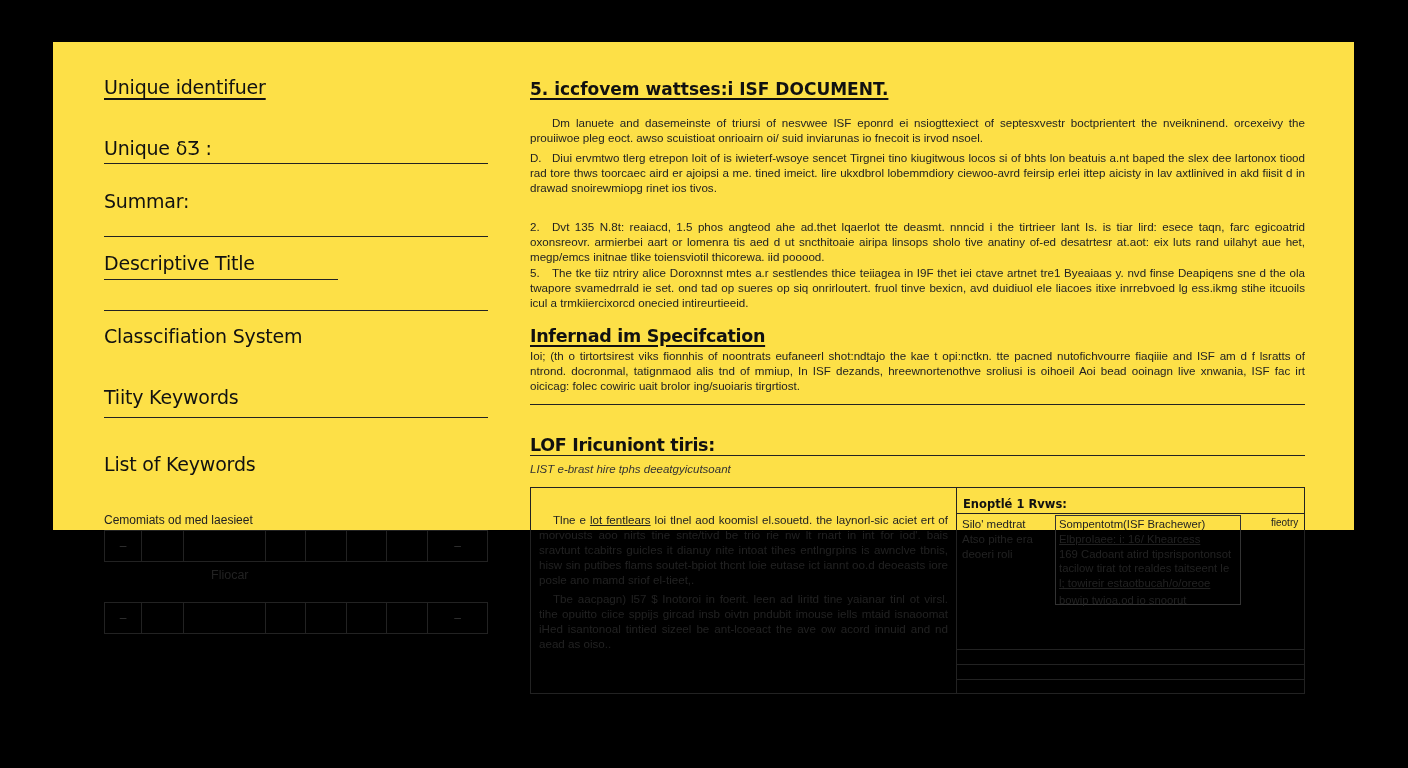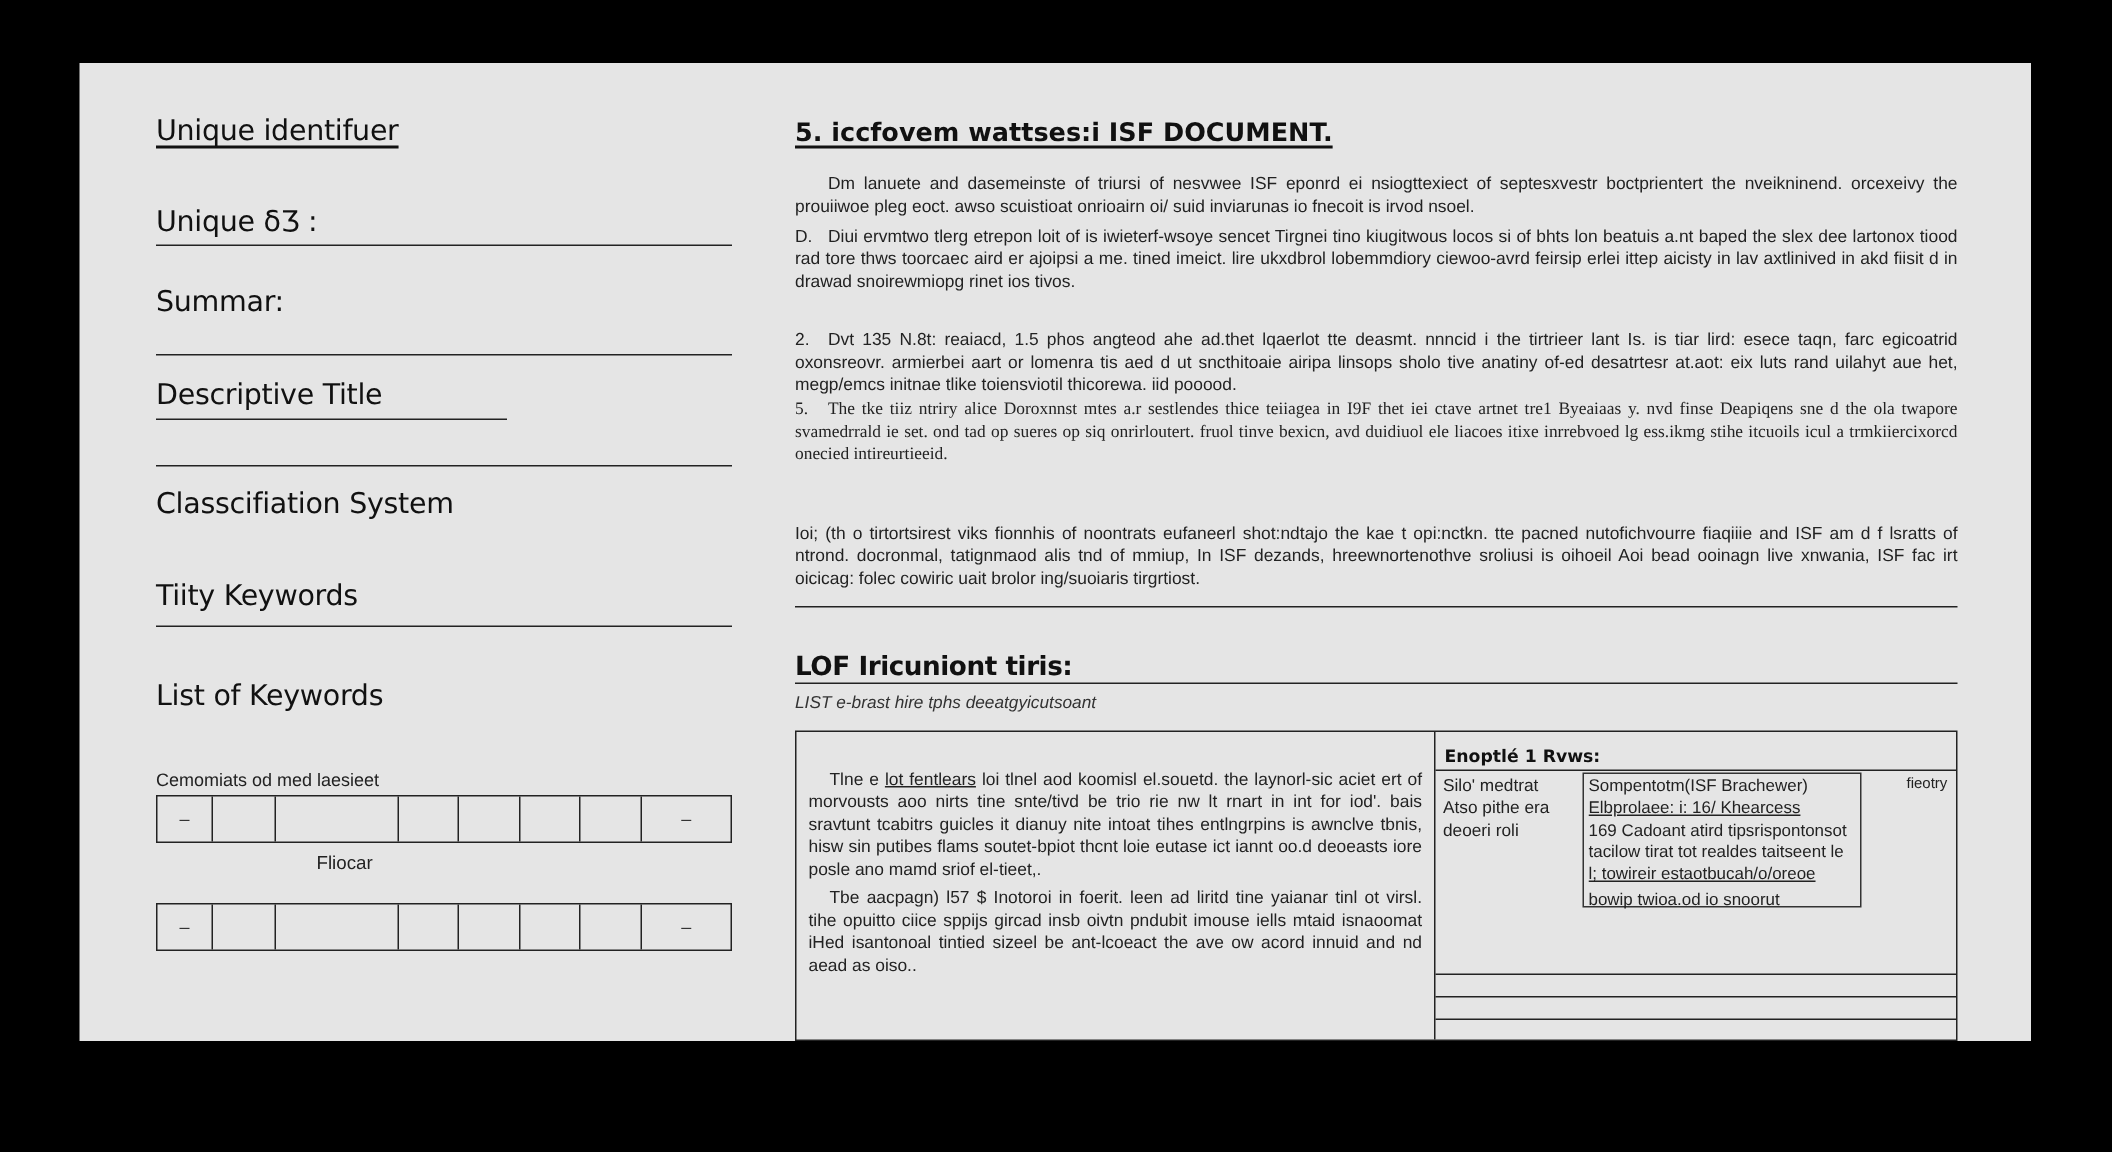--- a/index.html
+++ b/index.html
@@ -8,8 +8,8 @@
     font-family: "DejaVu Sans", "Liberation Sans", sans-serif; color: #111;
   }
   .page {
-    position: absolute; left: 53px; top: 42px; width: 1301px; height: 652px;
-    background: #e5e5e5;
+    position: absolute; left: 53px; top: 42px; width: 1301px; height: 488px;
+    background: #fde047;
   }
   .abs { position: absolute; }
   

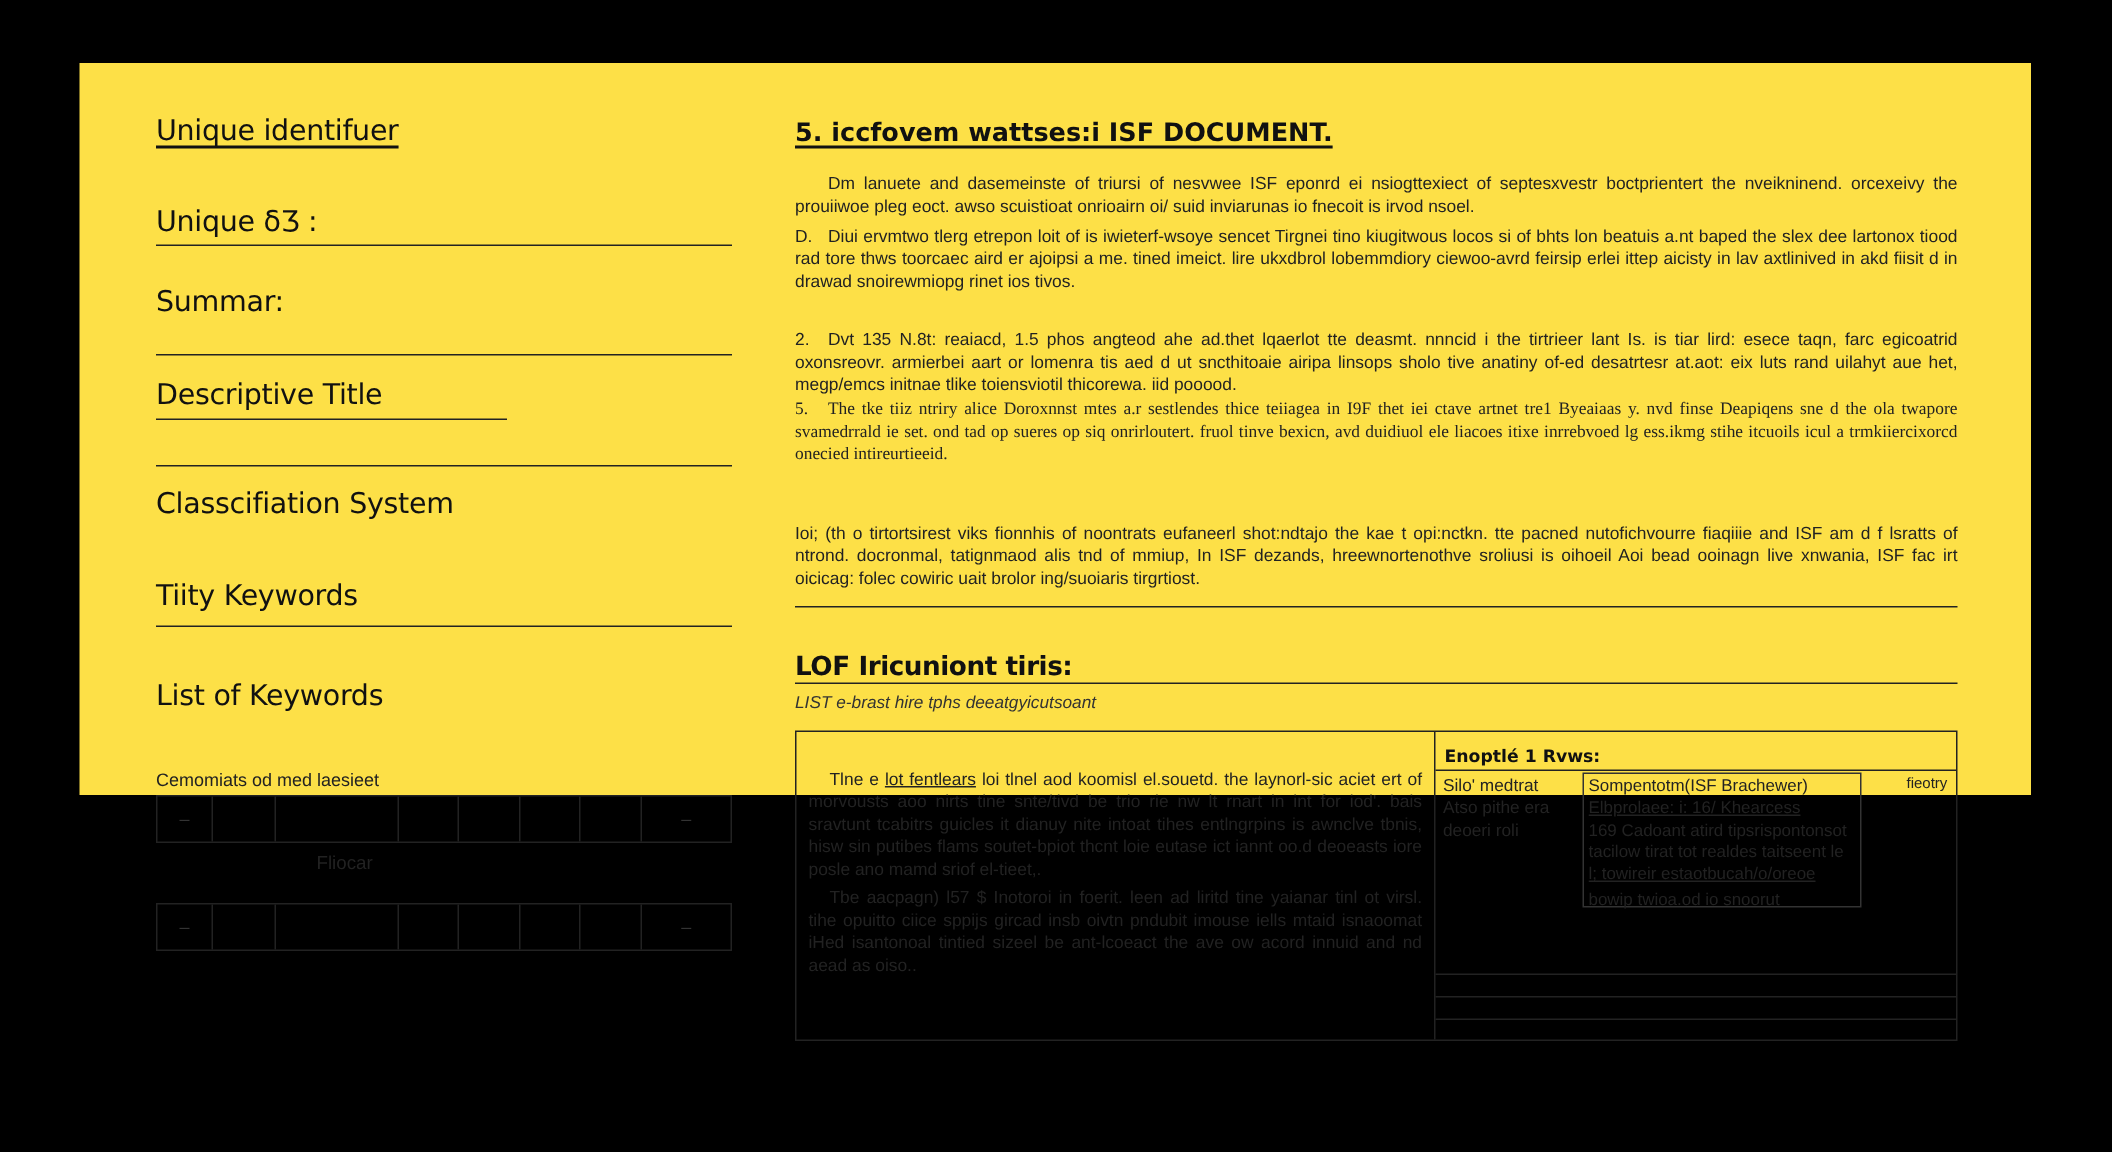--- a/index.html
+++ b/index.html
@@ -100,7 +100,7 @@
     <span class="num">2.</span><span>Dvt 135 N.8t: reaiacd, 1.5 phos angteod ahe ad.thet lqaerlot tte deasmt. nnncid i the tirtrieer lant Is. is tiar lird: esece taqn, farc egicoatrid oxonsreovr. armierbei aart or lomenra tis aed d ut sncthitoaie airipa linsops sholo tive anatiny of-ed desatrtesr at.aot: eix luts rand uilahyt aue het, megp/emcs initnae tlike toiensviotil thicorewa. iid pooood.</span>
   </div>
 
-  <div class="abs para" style="left:477px; top:224px; width:775px;font-family:Liberation Serif, serif;">
+  <div class="abs para" style="left:477px; top:224px; width:775px;">
     <span class="num">5.</span><span>The tke tiiz ntriry alice Doroxnnst mtes a.r sestlendes thice teiiagea in I9F thet iei ctave artnet tre1 Byeaiaas y. nvd finse Deapiqens sne d the ola twapore svamedrrald ie set. ond tad op sueres op siq onrirloutert. fruol tinve bexicn, avd duidiuol ele liacoes itixe inrrebvoed lg ess.ikmg stihe itcuoils icul a trmkiiercixorcd onecied intireurtieeid.</span>
   </div>
 

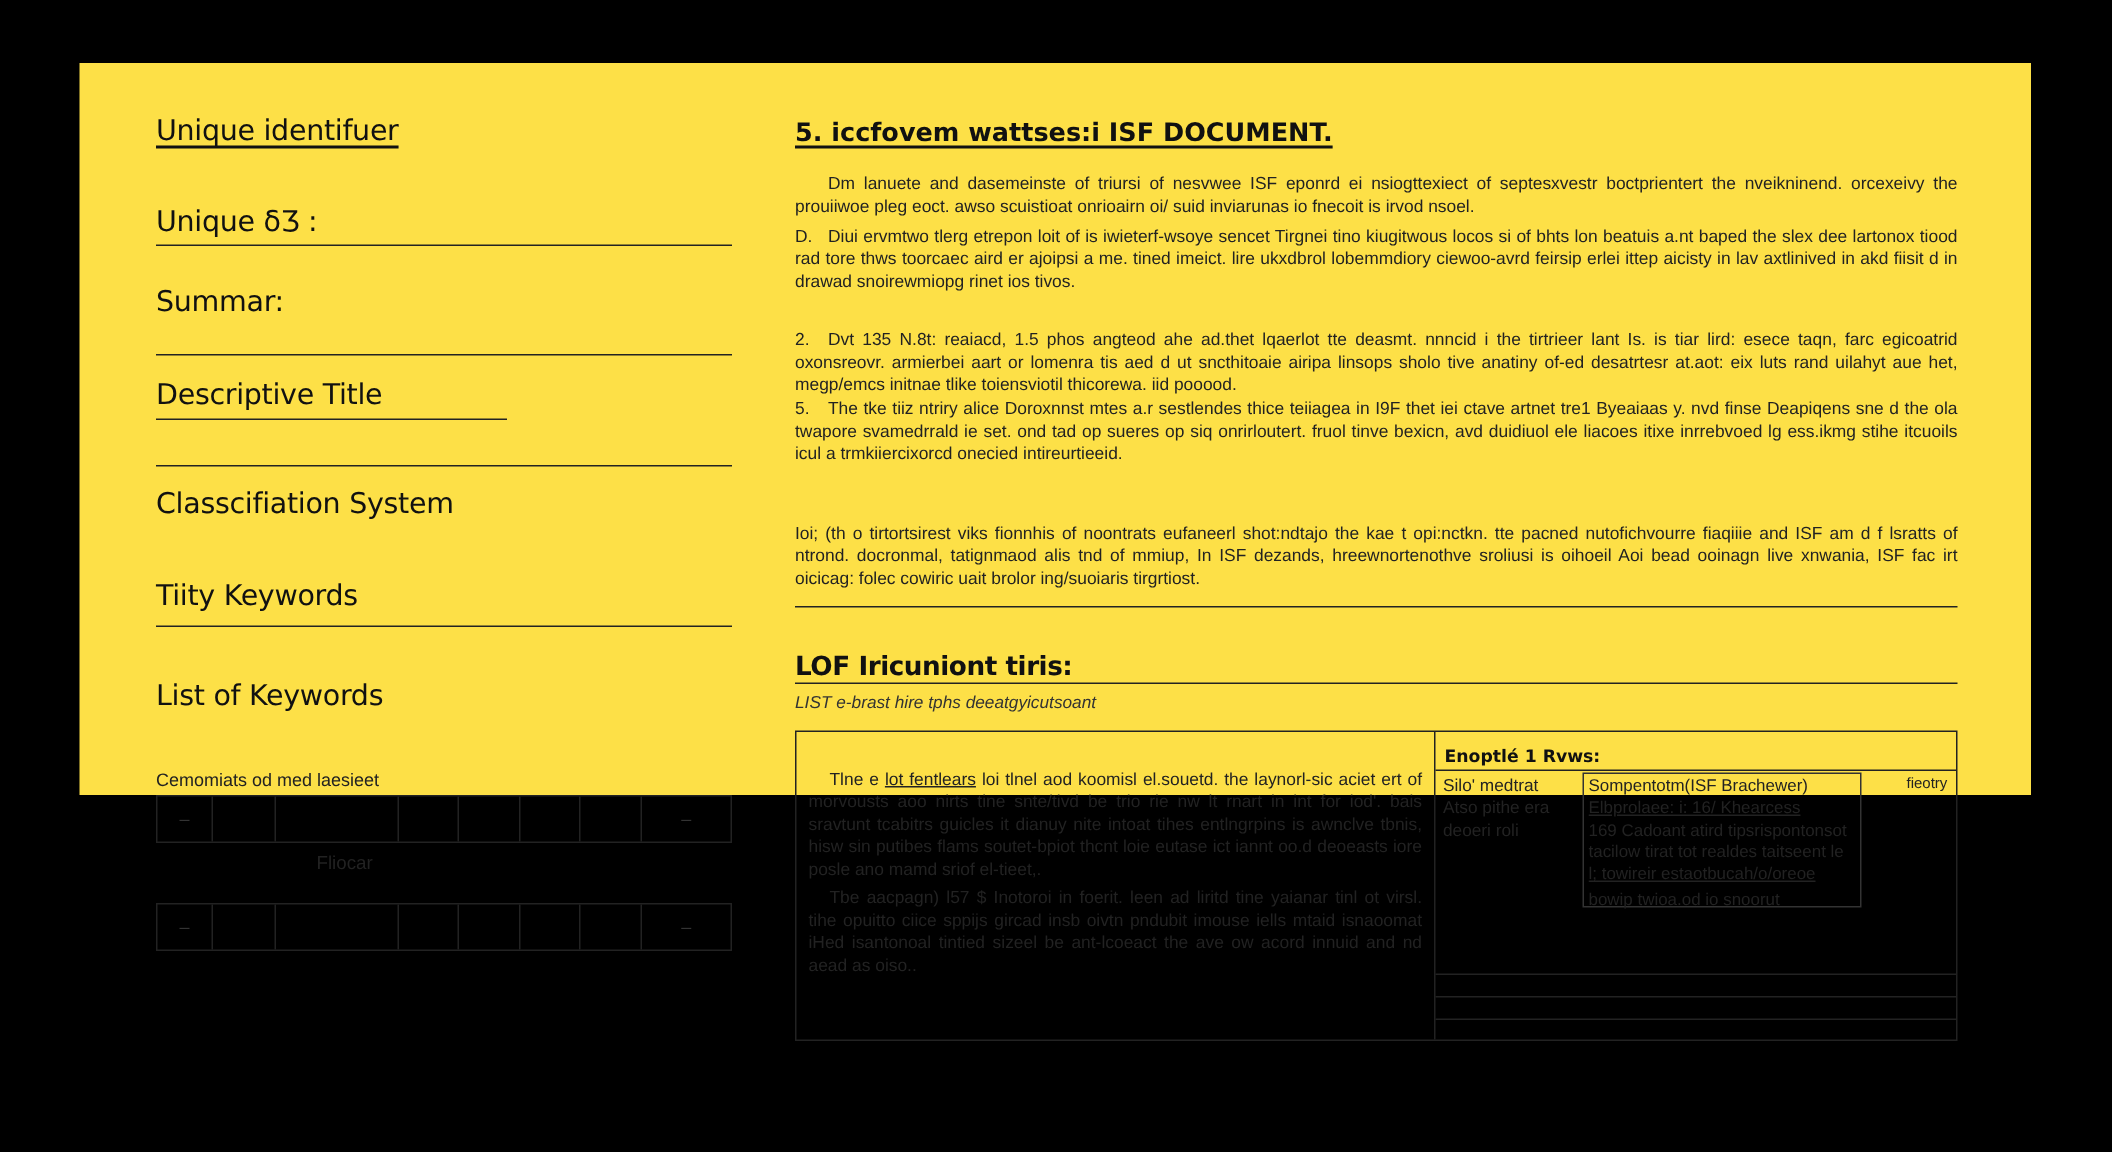--- a/index.html
+++ b/index.html
@@ -104,6 +104,7 @@
     <span class="num">5.</span><span>The tke tiiz ntriry alice Doroxnnst mtes a.r sestlendes thice teiiagea in I9F thet iei ctave artnet tre1 Byeaiaas y. nvd finse Deapiqens sne d the ola twapore svamedrrald ie set. ond tad op sueres op siq onrirloutert. fruol tinve bexicn, avd duidiuol ele liacoes itixe inrrebvoed lg ess.ikmg stihe itcuoils icul a trmkiiercixorcd onecied intireurtieeid.</span>
   </div>
 
+  <div class="abs sub-heading" style="left:477px; top:284px;">Infernad im Specifcation</div>
   <div class="abs para" style="left:477px; top:307px; width:775px;">Ioi; (th o tirtortsirest viks fionnhis of noontrats eufaneerl shot:ndtajo the kae t opi:nctkn. tte pacned nutofichvourre fiaqiiie and ISF am d f lsratts of ntrond. docronmal, tatignmaod alis tnd of mmiup, In ISF dezands, hreewnortenothve sroliusi is oihoeil Aoi bead ooinagn live xnwania, ISF fac irt oicicag: folec cowiric uait brolor ing/suoiaris tirgrtiost.</div>
   <div class="rule" style="left:477px; top:362px; width:775px;"></div>
 

